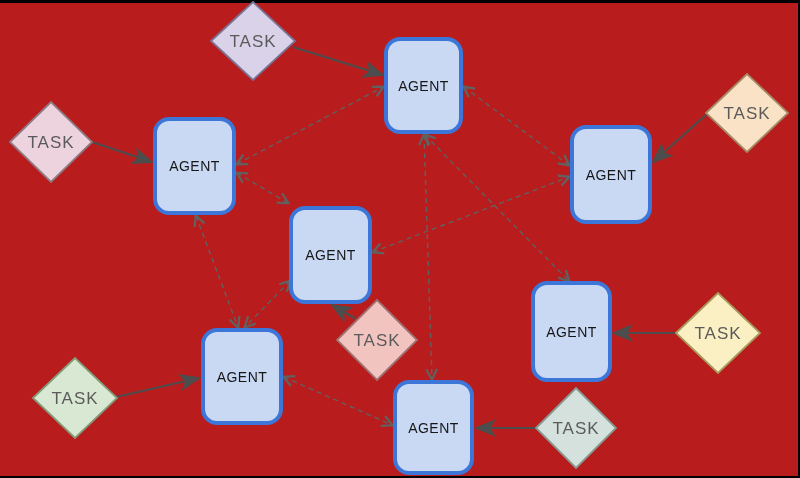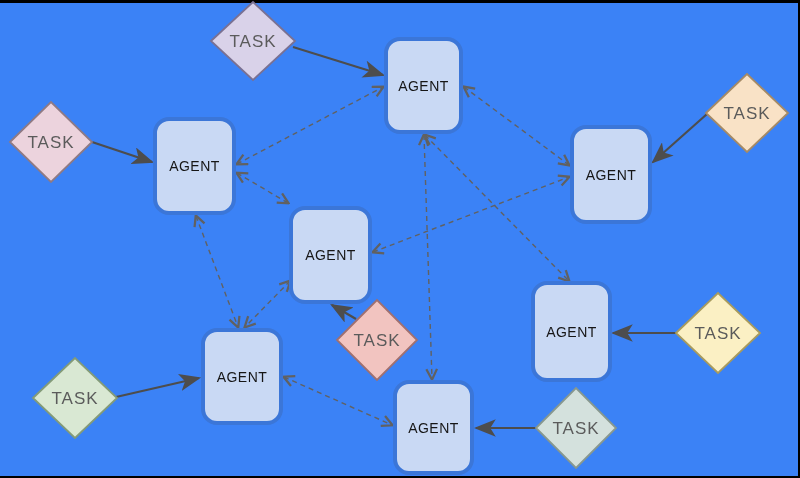--- a/index.html
+++ b/index.html
@@ -3,7 +3,7 @@
 <meta charset="utf-8">
 <style>
   html,body{margin:0;padding:0;background:#ffffff;}
-  .stage{position:relative;width:800px;height:478px;overflow:hidden;background:#3b82f6;
+  .stage{position:relative;width:800px;height:478px;overflow:hidden;background:#b91c1c;
          font-family:"Liberation Sans", sans-serif;}
   svg{display:block;}
   text{font-family:"Liberation Sans", sans-serif;}

